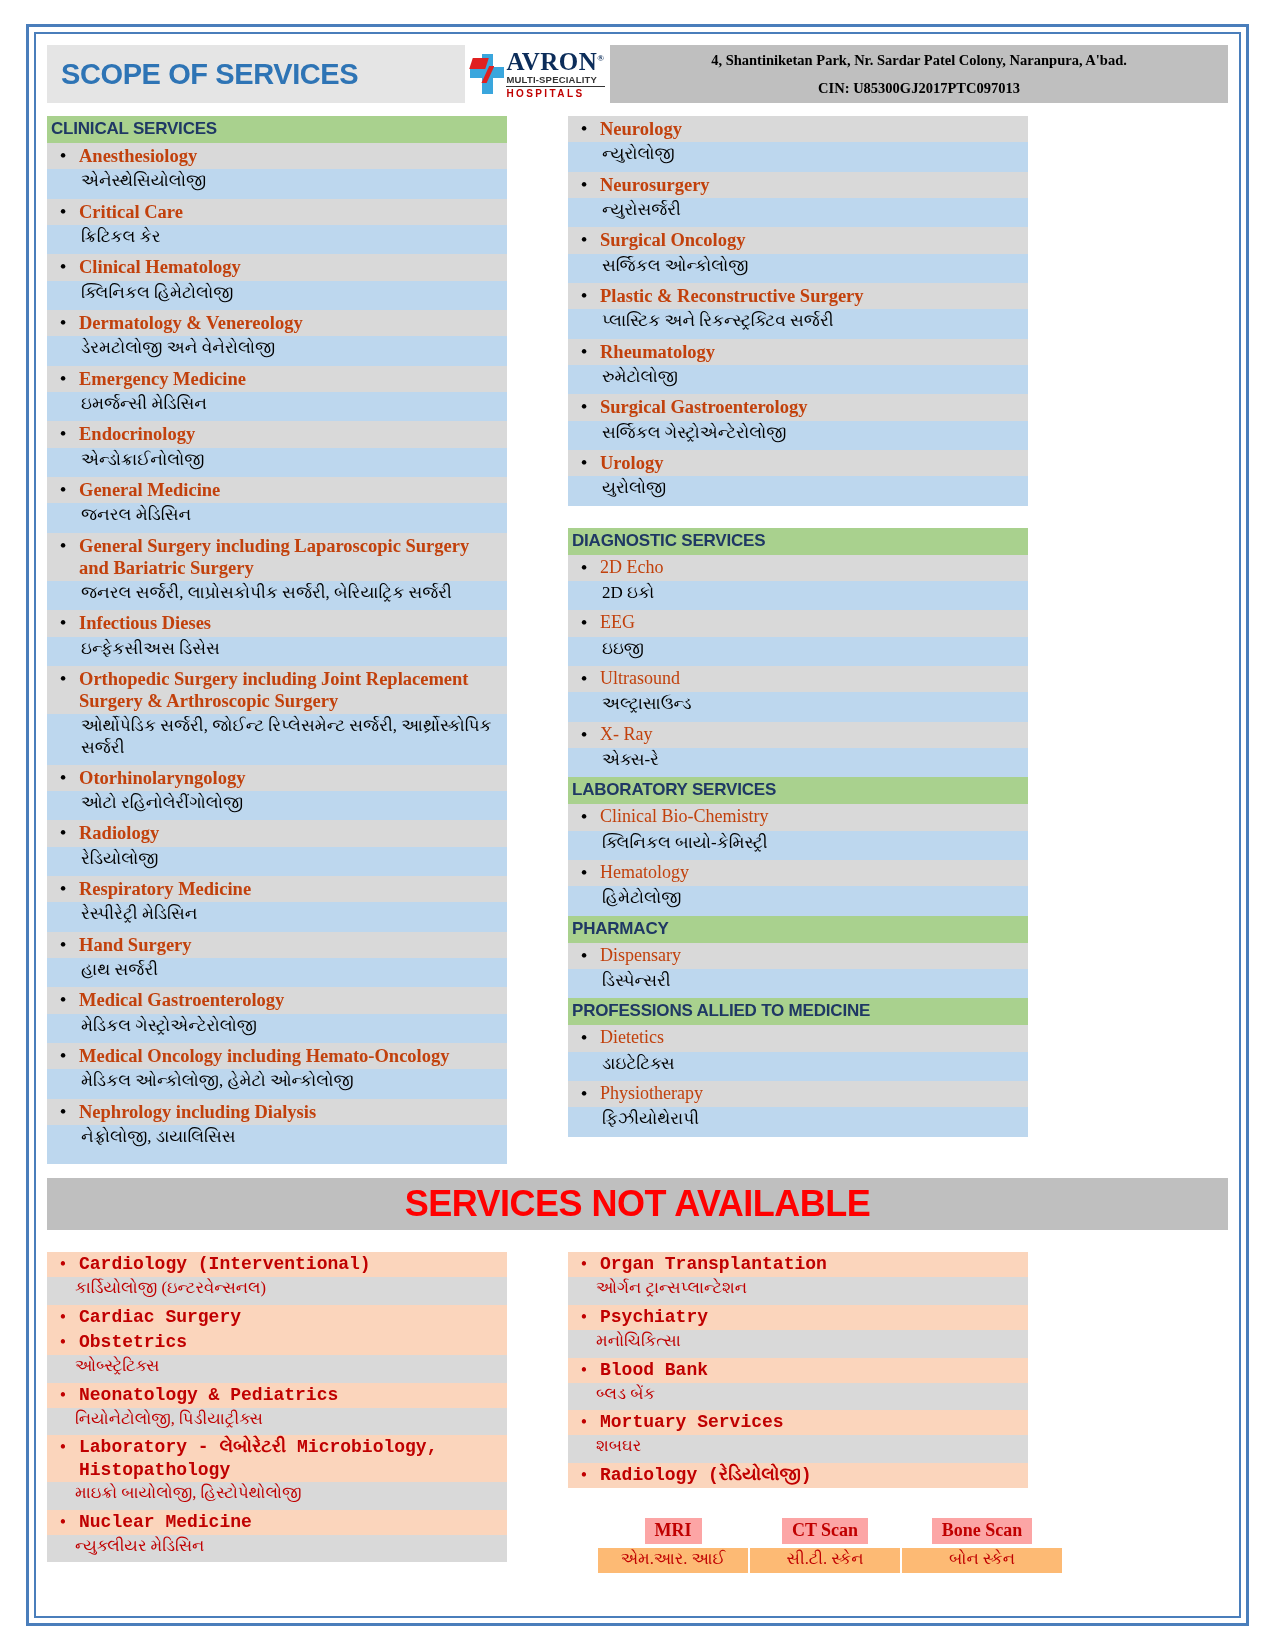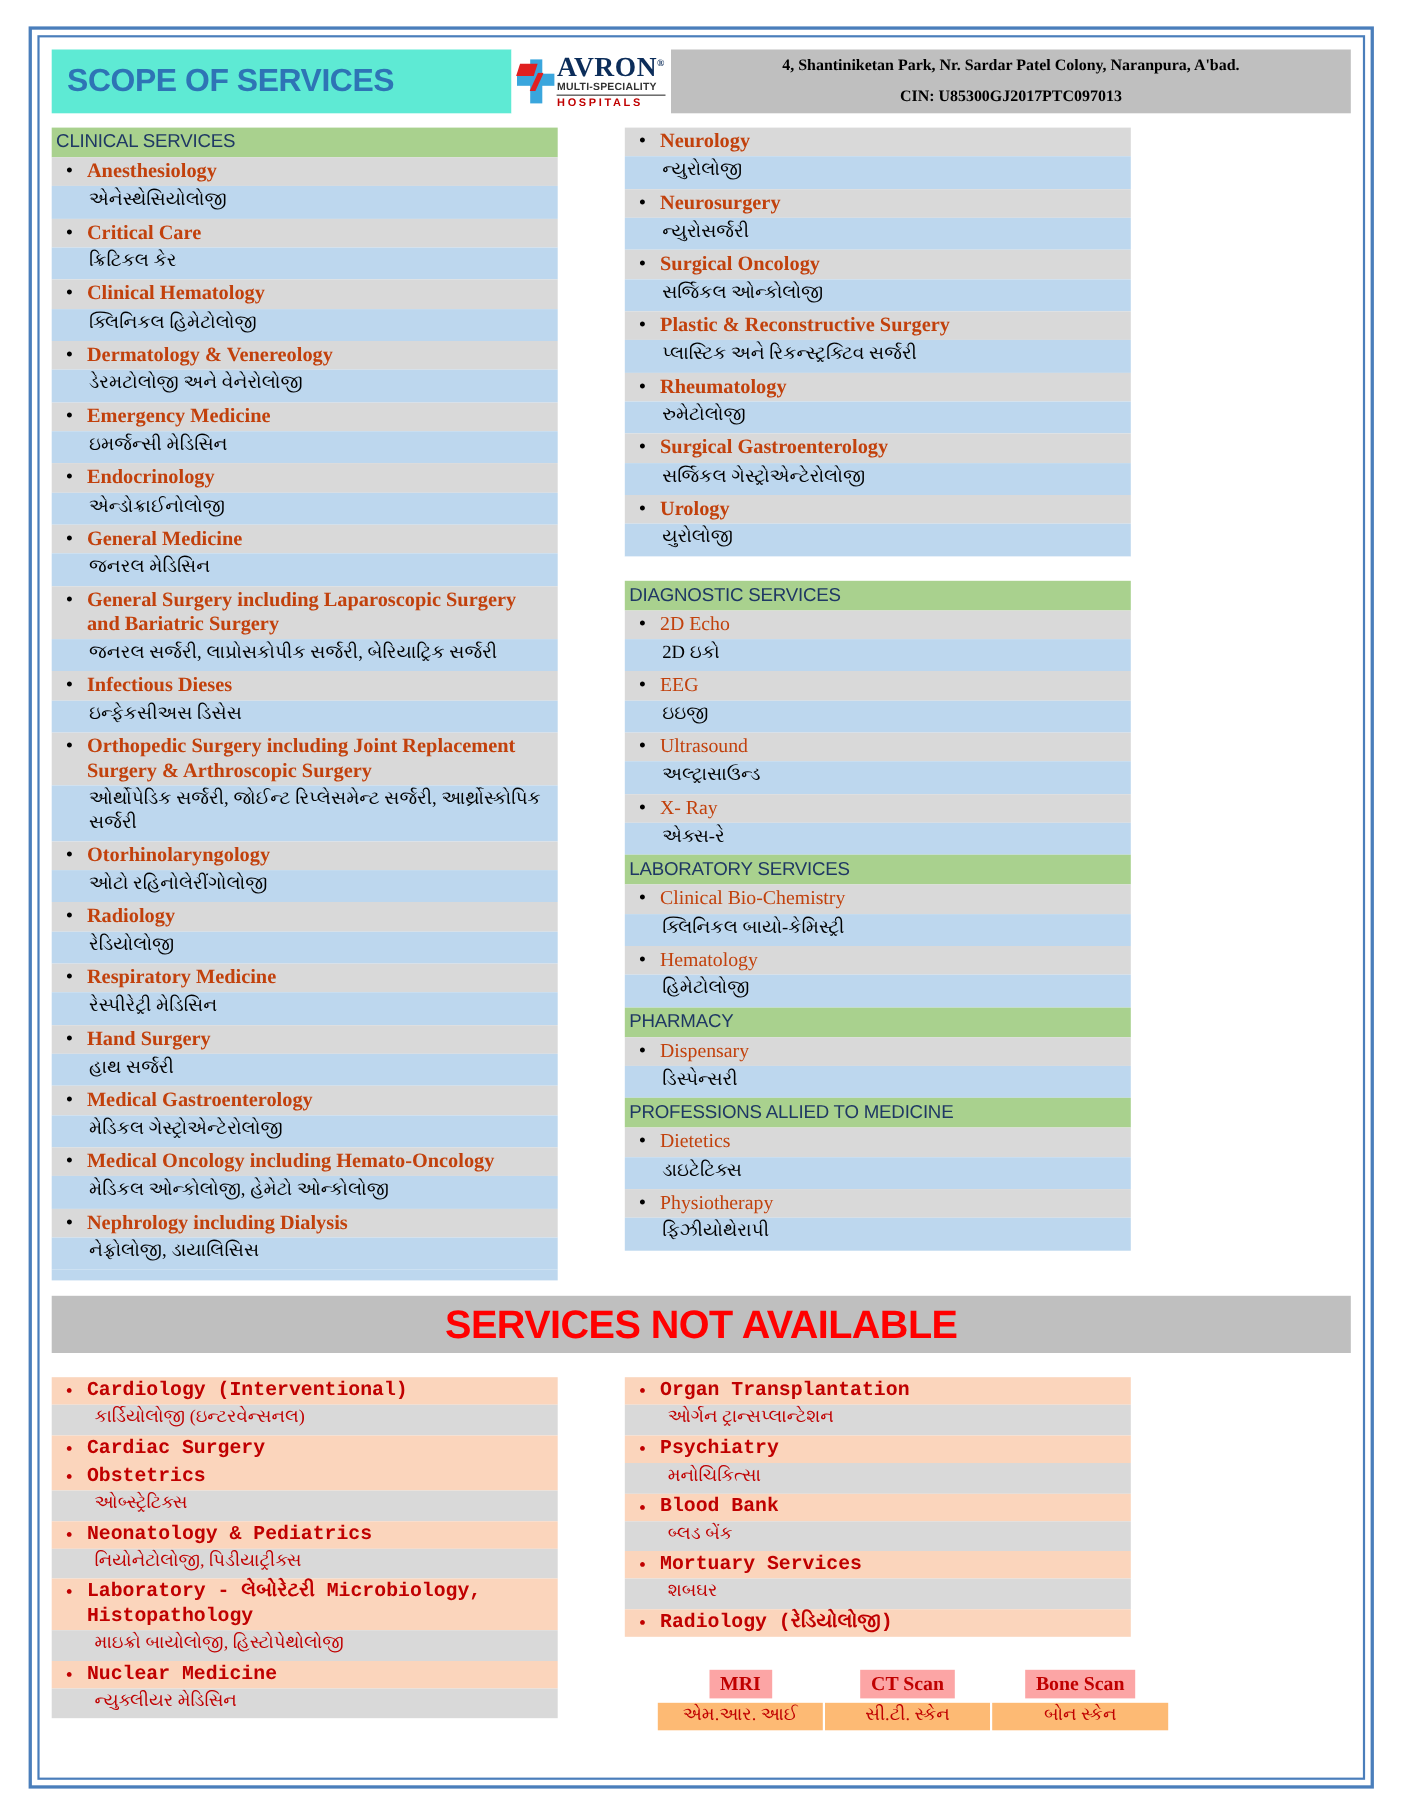--- a/index.html
+++ b/index.html
@@ -37,7 +37,7 @@
     margin-bottom: 13px;
   }
   .hdr-title {
-    background: #5eead4;
+    background: #e5e5e5;
     flex: 0 0 418px;
     display: flex;
     align-items: center;

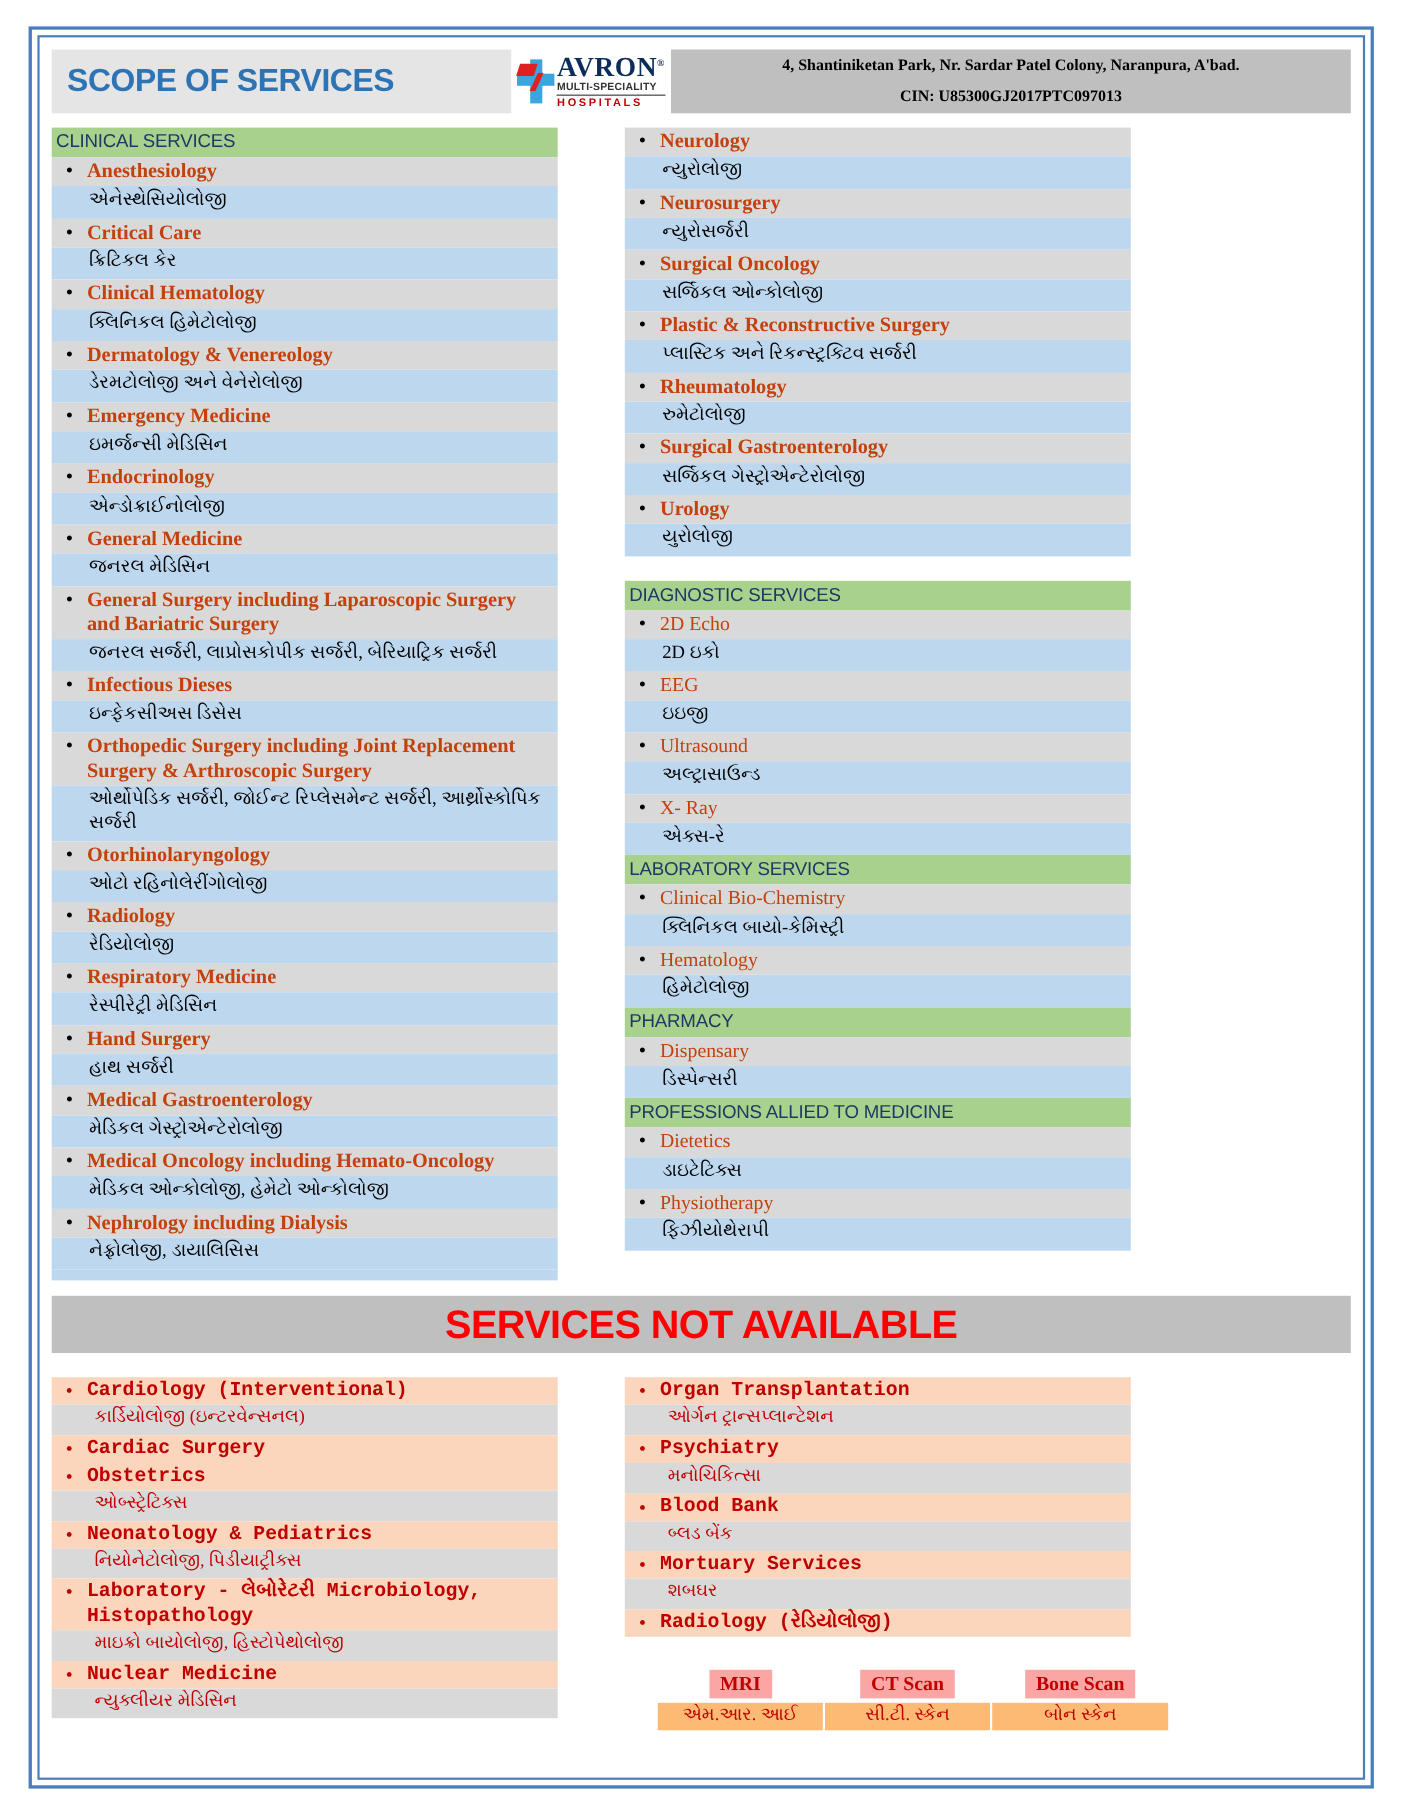--- a/index.html
+++ b/index.html
@@ -124,7 +124,7 @@
   .sec-head {
     background: #a9d18e;
     font-family: "Liberation Sans", sans-serif;
-    font-weight: normal;
+    font-weight: bold;
     font-size: 17px;
     color: #1f3864;
     padding: 3px 0 4px 4px;

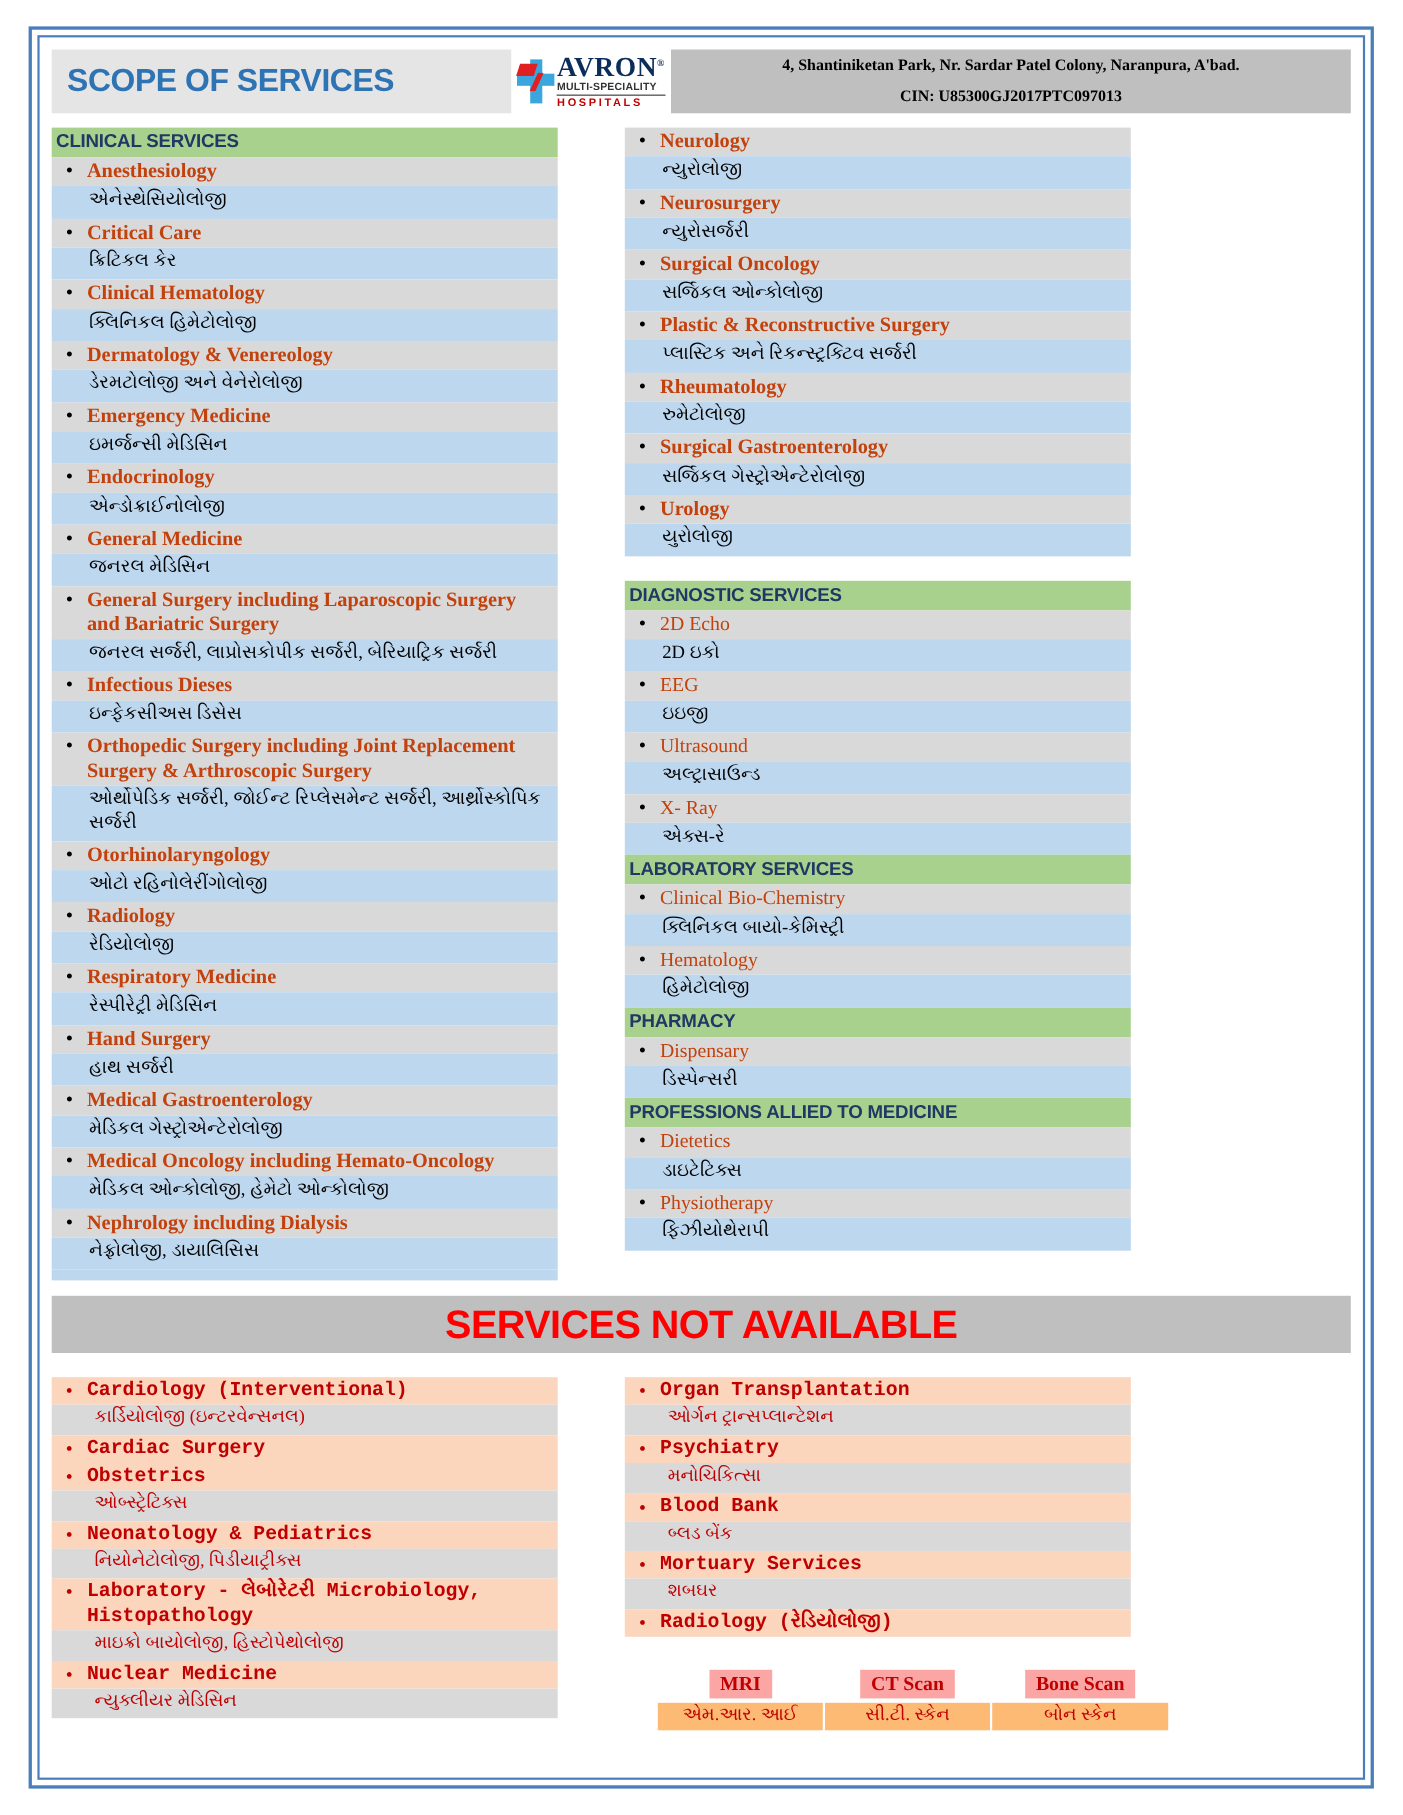--- a/index.html
+++ b/index.html
@@ -207,7 +207,7 @@
     font-family: "Liberation Serif", "DejaVu Sans", sans-serif;
     font-size: 16.5px;
     color: #c00000;
-    padding: 1px 0 6px 39px;
+    padding: 1px 0 6px 28px;
     line-height: 1.25;
     min-height: 25px;
   }

